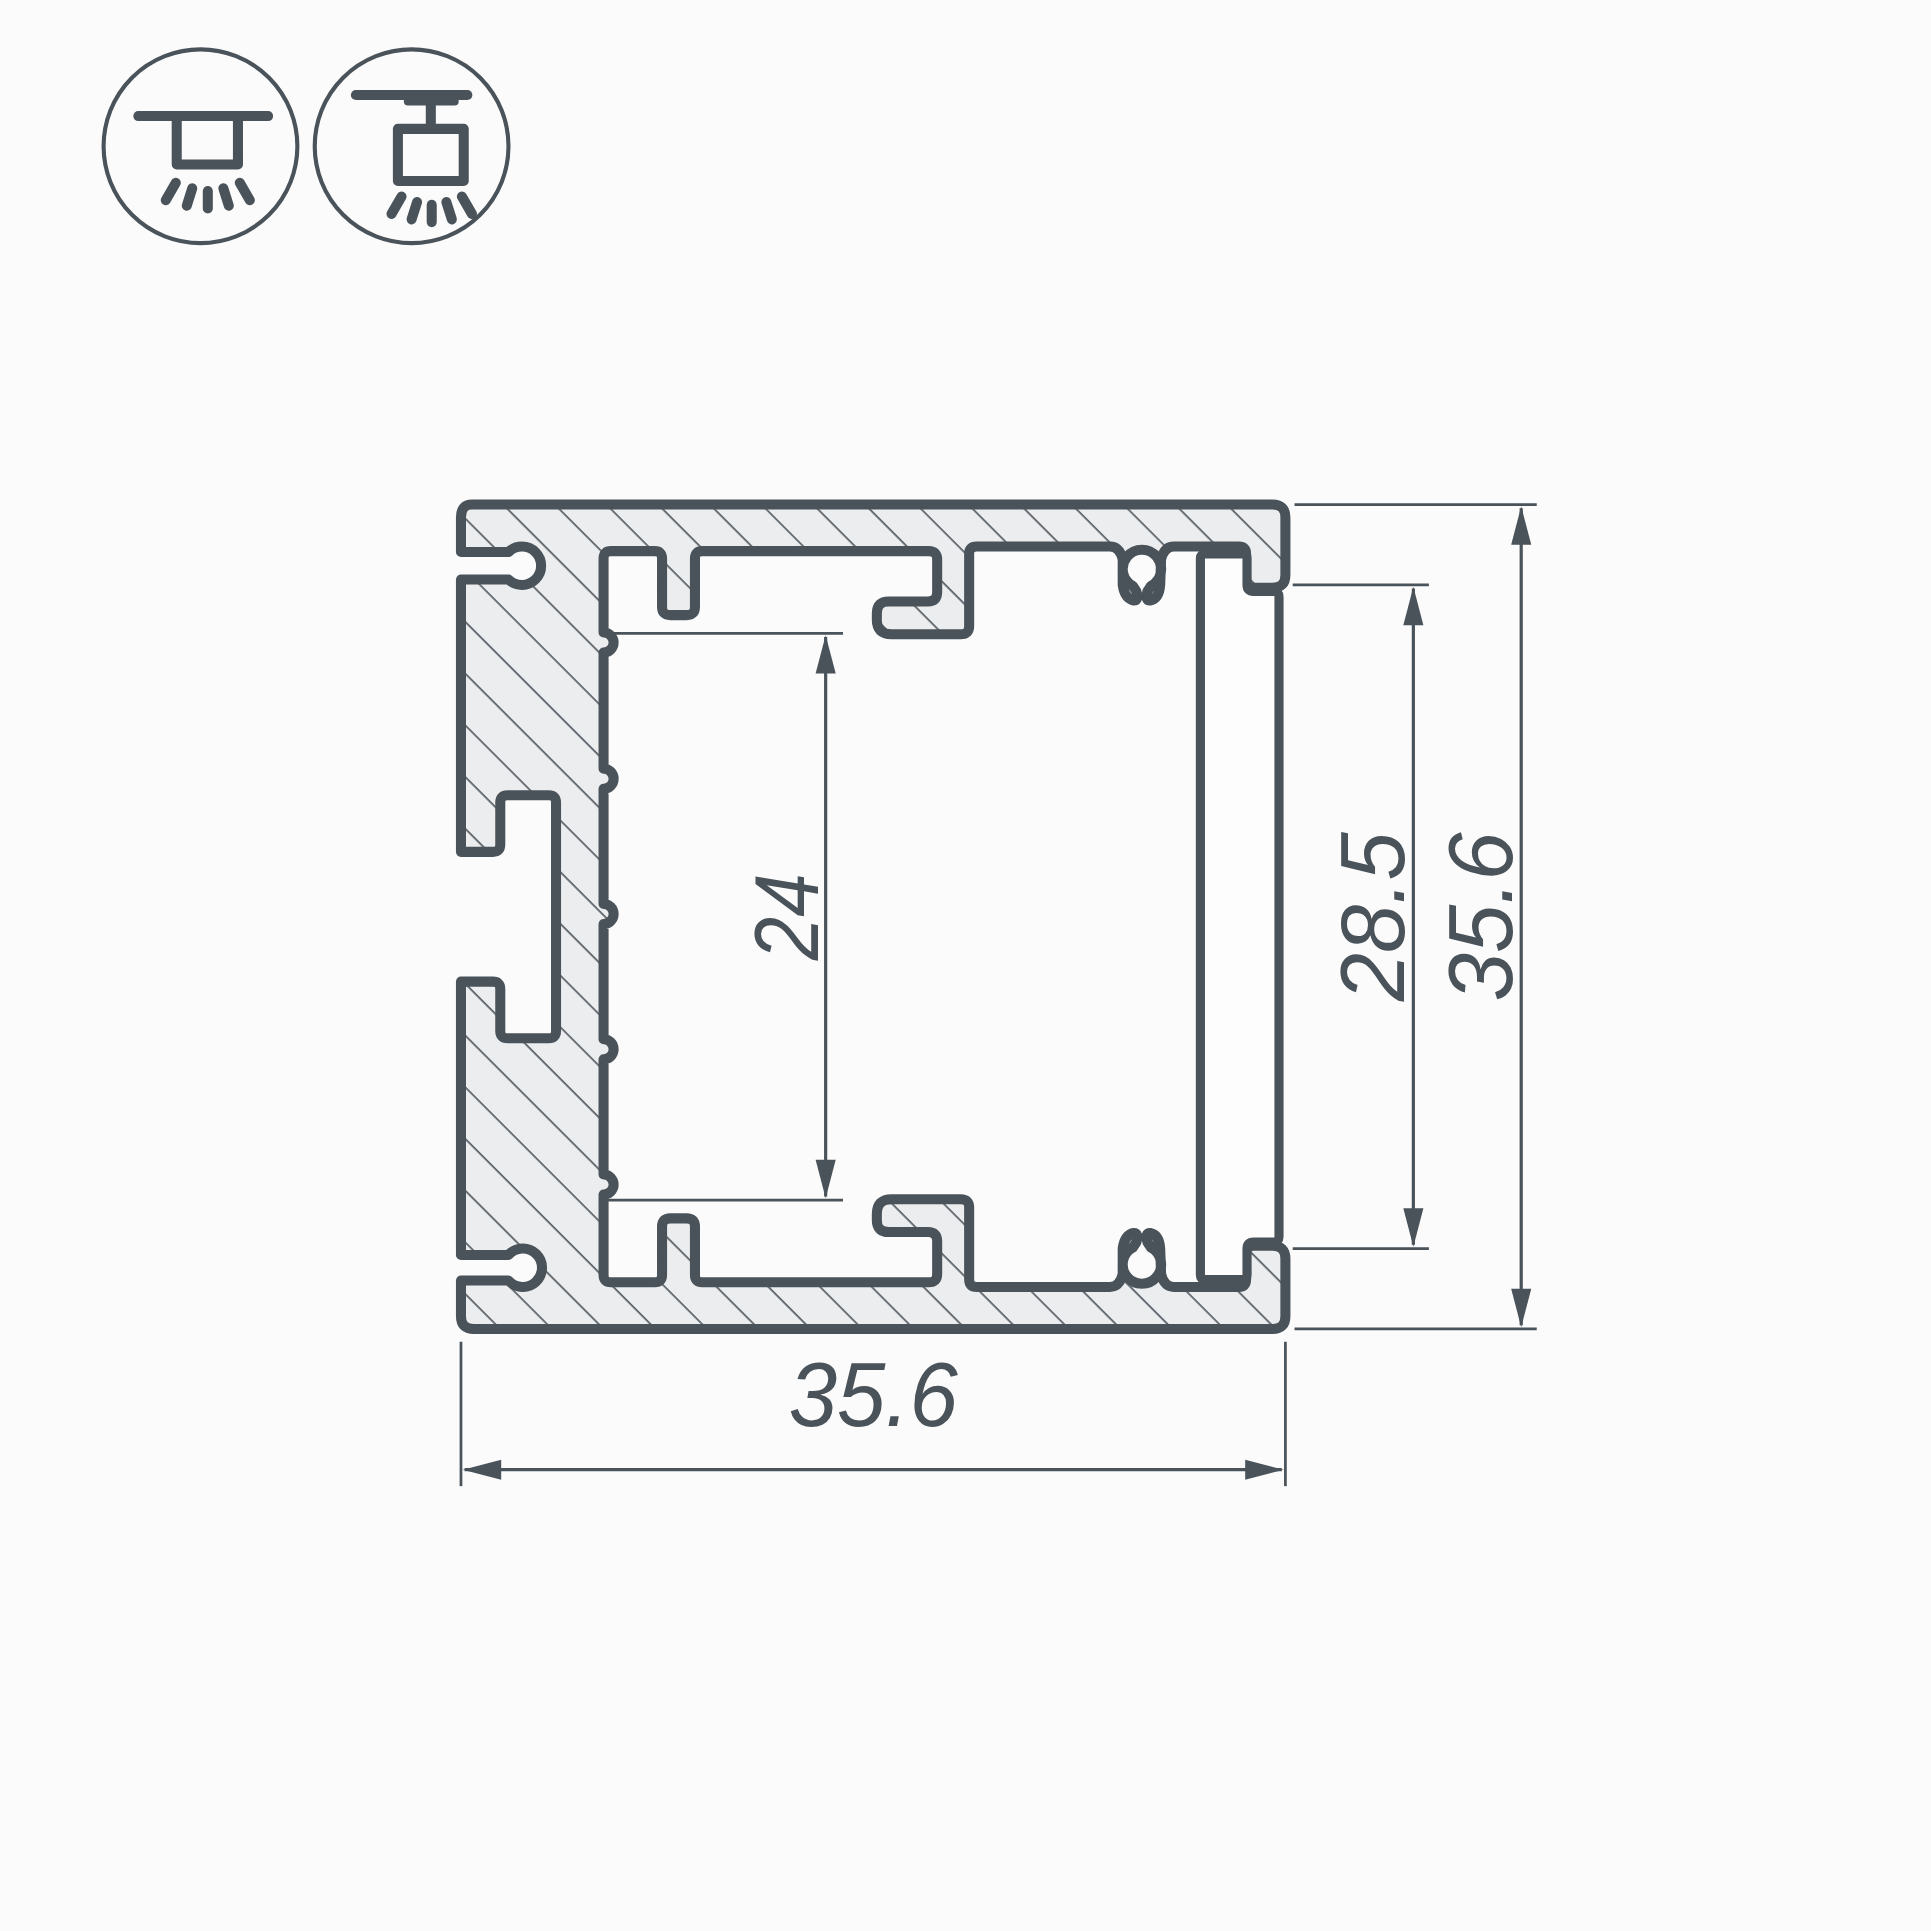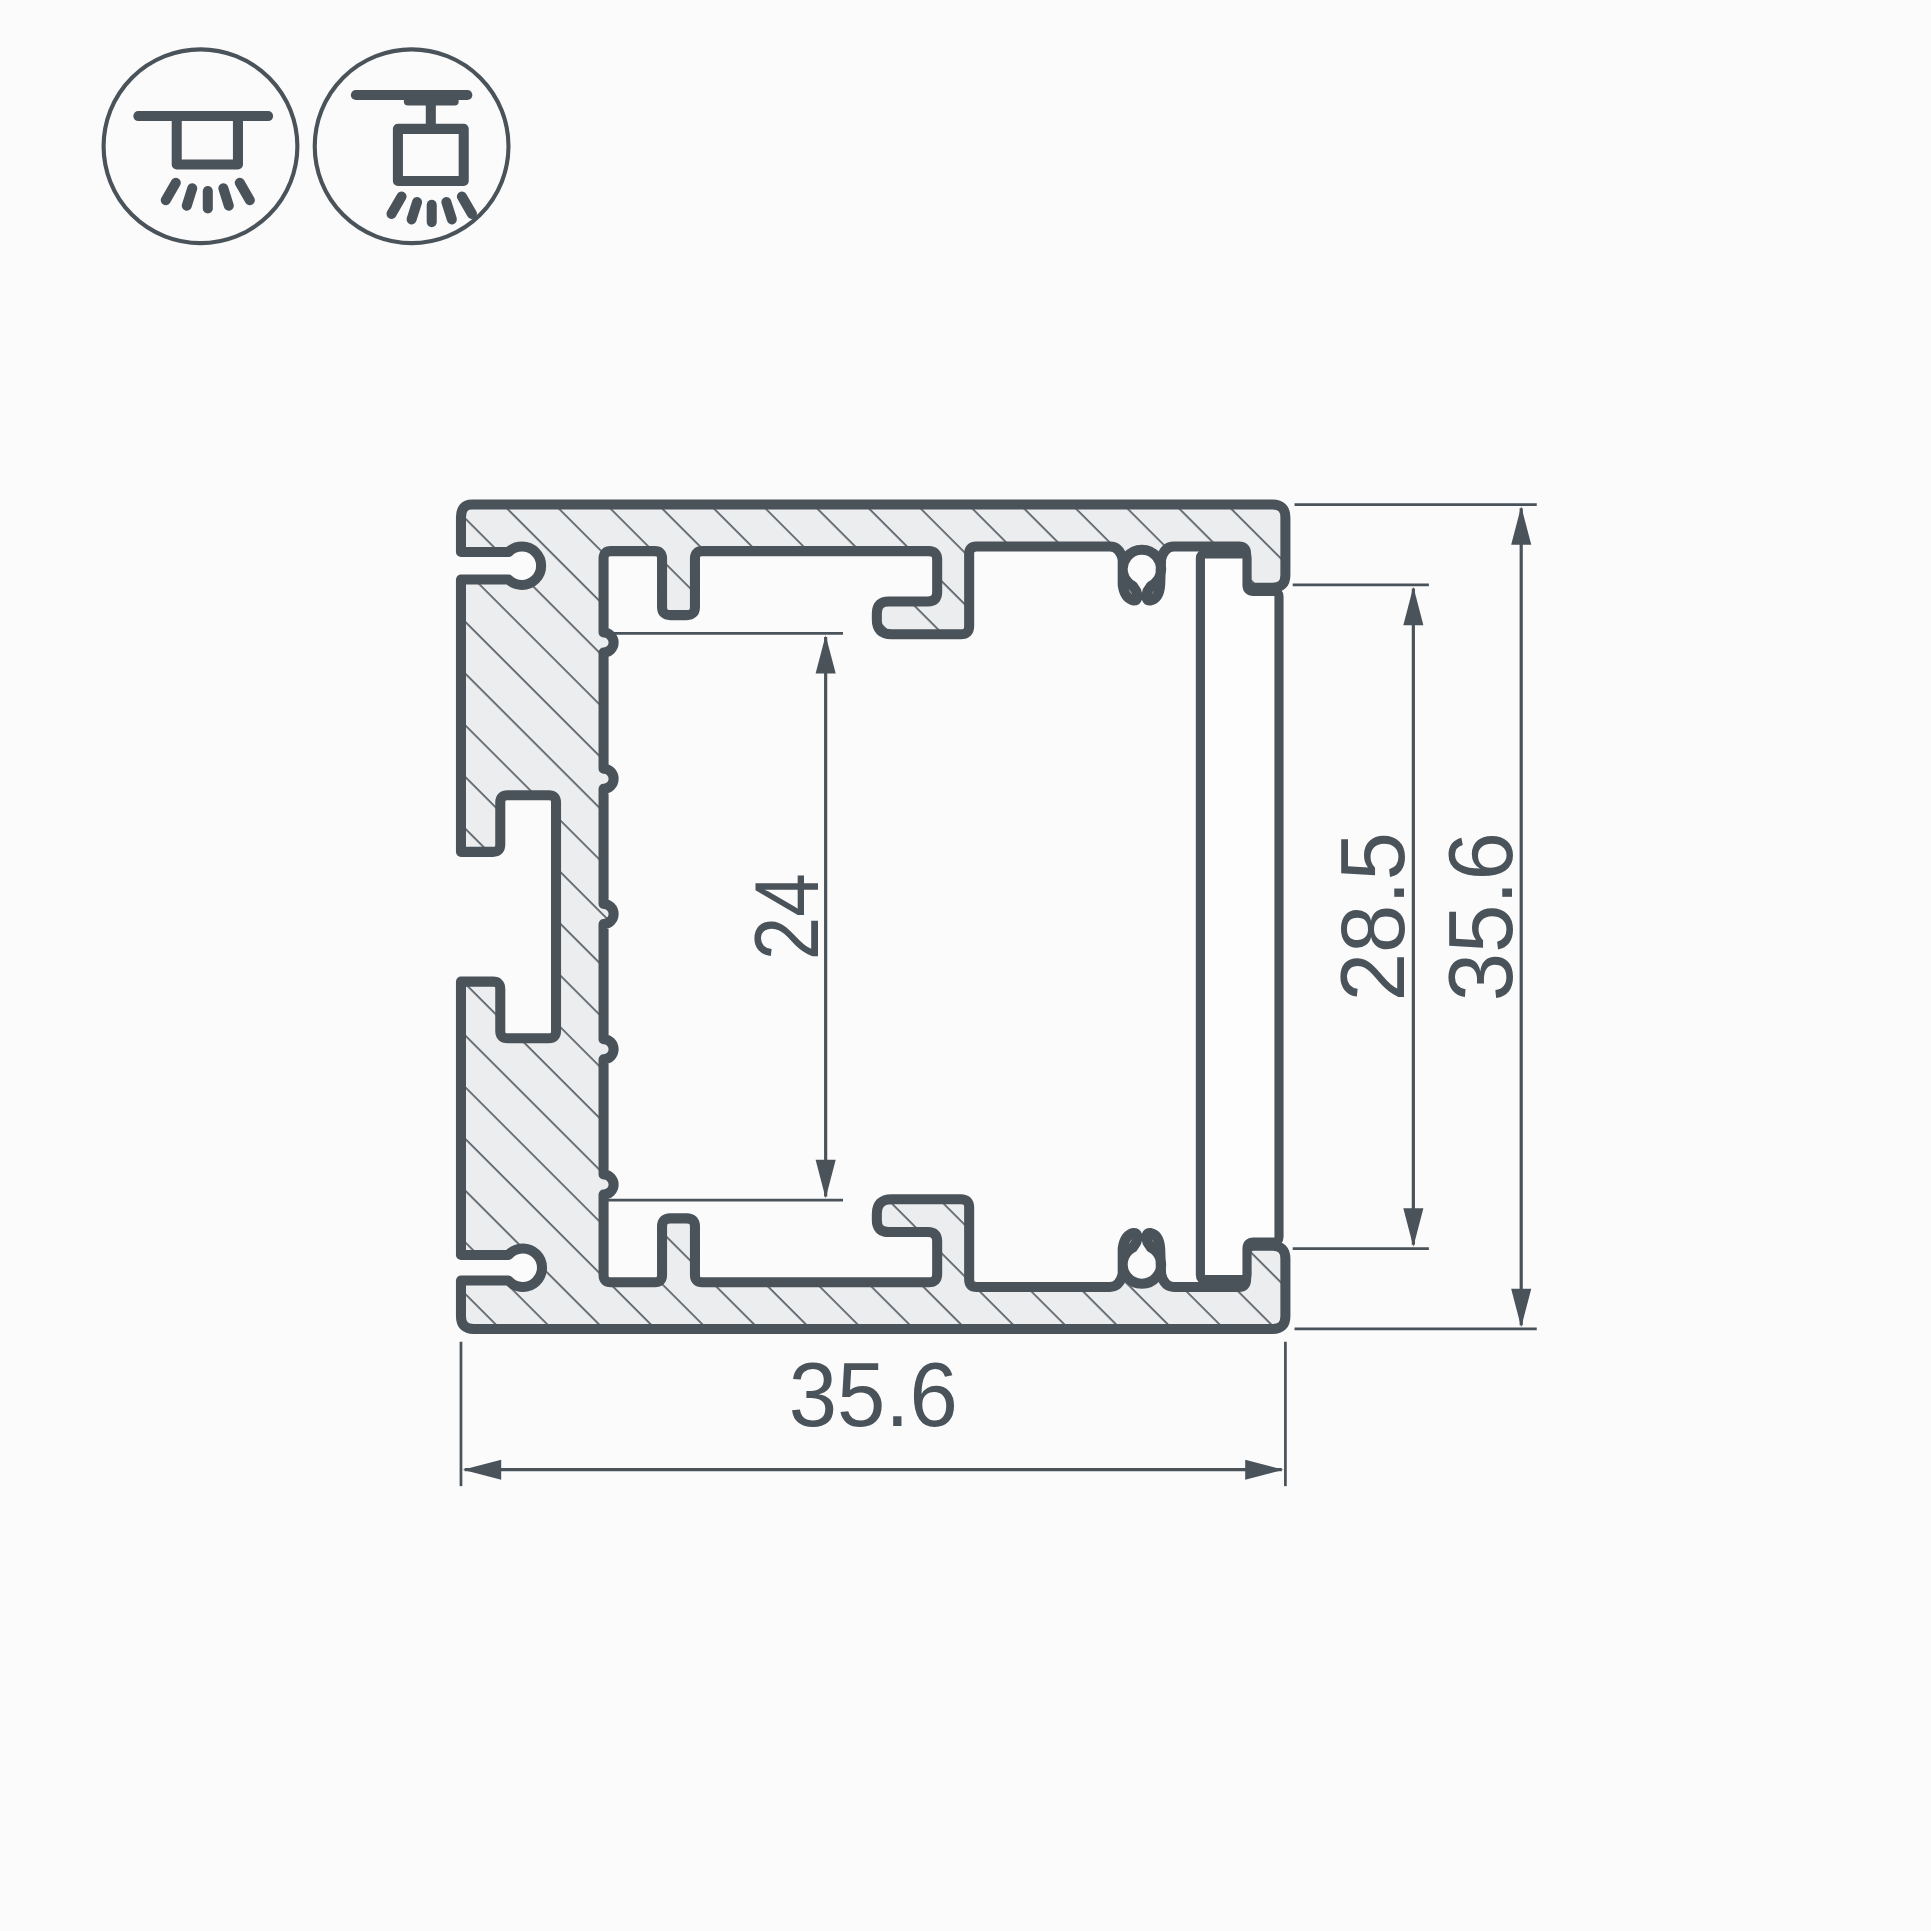--- a/index.html
+++ b/index.html
@@ -9,7 +9,7 @@
     --plate-fill:#FDFDFE;
   }
   html,body{margin:0;padding:0;background:var(--background);}
-  .stage{width:1931px;height:1828px;position:relative;background:var(--background);}
+  .stage{width:1931px;height:1828px;position:relative;background:var(--background);font-style:italic;}
   svg{display:block;width:100%;height:100%;}
   .al-outline{fill:url(#hatch);stroke:var(--line);stroke-width:11;stroke-linejoin:round;}
   .hatch-bg{fill:var(--hatch-fill);}

